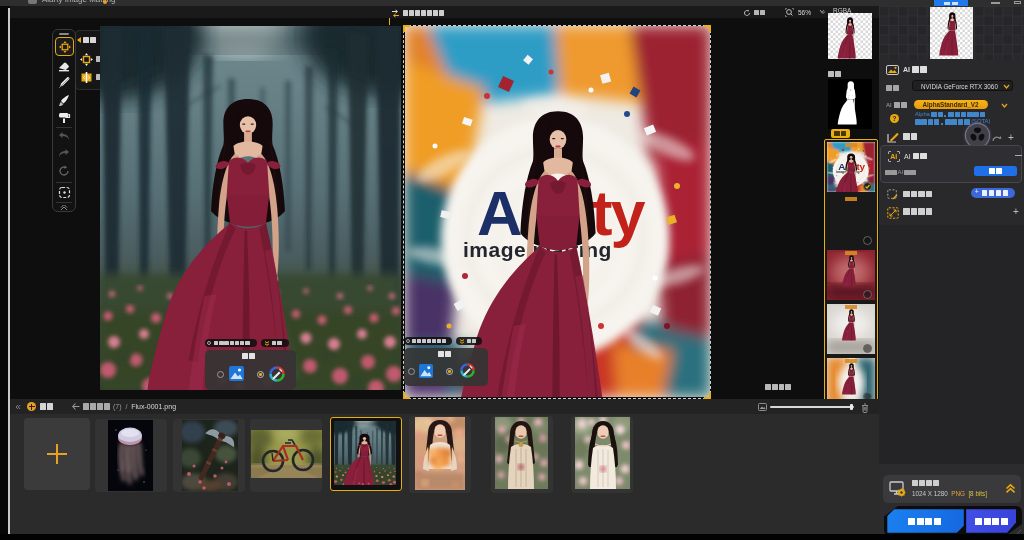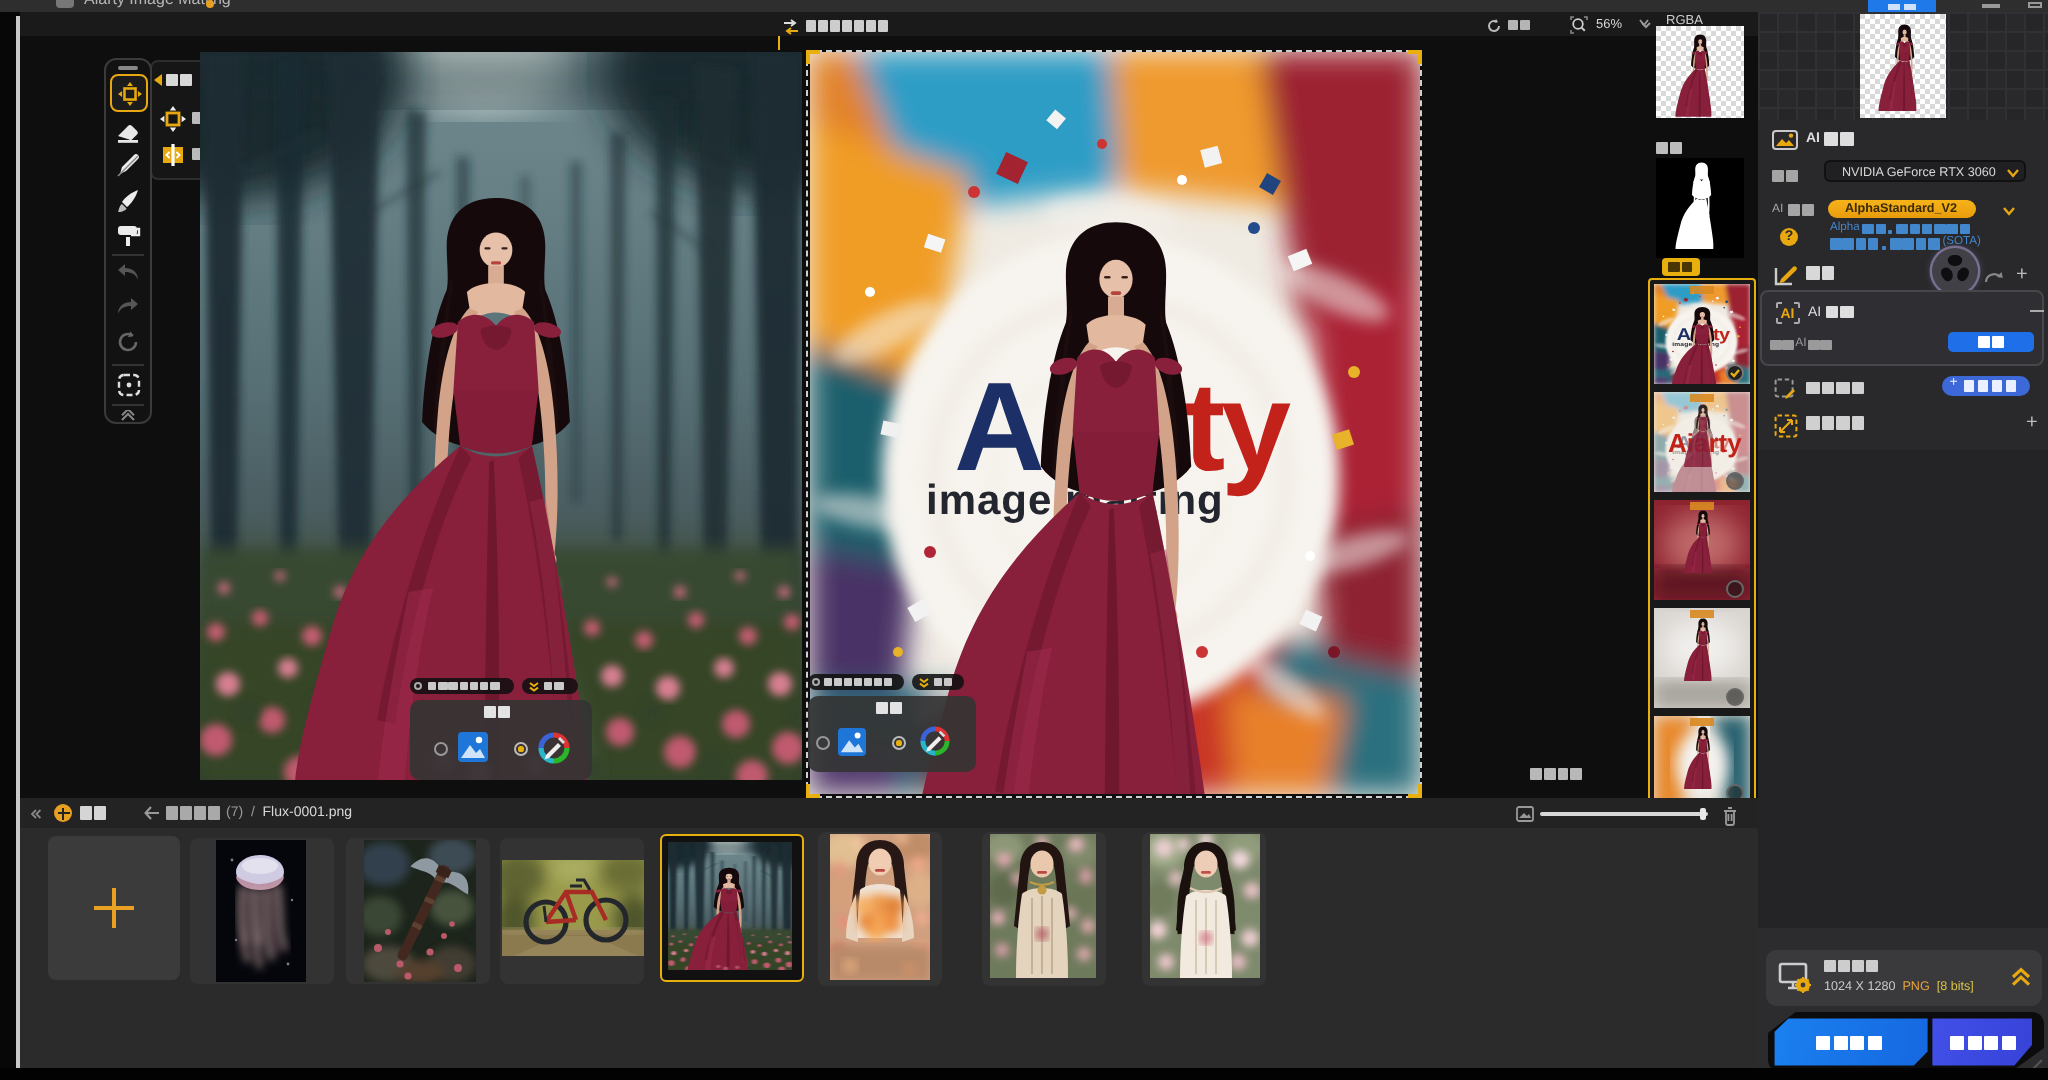--- a/index.html
+++ b/index.html
@@ -459,14 +459,6 @@
       <div class="abs" style="left:1.6px;top:2px;width:48px;height:50px;overflow:hidden;"><svg width="48" height="50">
               <use href="#paint" transform="scale(0.158,0.135)"></use>
             </svg></div>
-      <div class="abs" style="left:1.6px;top:56px;width:48px;height:50px;overflow:hidden;"><svg width="48" height="50">
-              <rect width="48" height="50" fill="#efe9e0"></rect>
-              <g transform="scale(0.158,0.135)">
-                <use href="#paint" opacity="0.45"></use>
-              </g>
-              <text x="7" y="30" font-size="13" font-weight="bold" fill="#c32218" font-family="Liberation Sans">Aiarty</text>
-              <use href="#woman" opacity="0.85" transform="translate(14,6) scale(0.105)"></use>
-            </svg></div>
       <div class="abs" style="left:1.6px;top:110px;width:48px;height:50px;overflow:hidden;"><svg width="48" height="50">
               <rect width="48" height="50" fill="#8e2330"></rect>
               <ellipse cx="24" cy="22" rx="20" ry="16" fill="#c06a6a" filter="url(#b7)"></ellipse>

